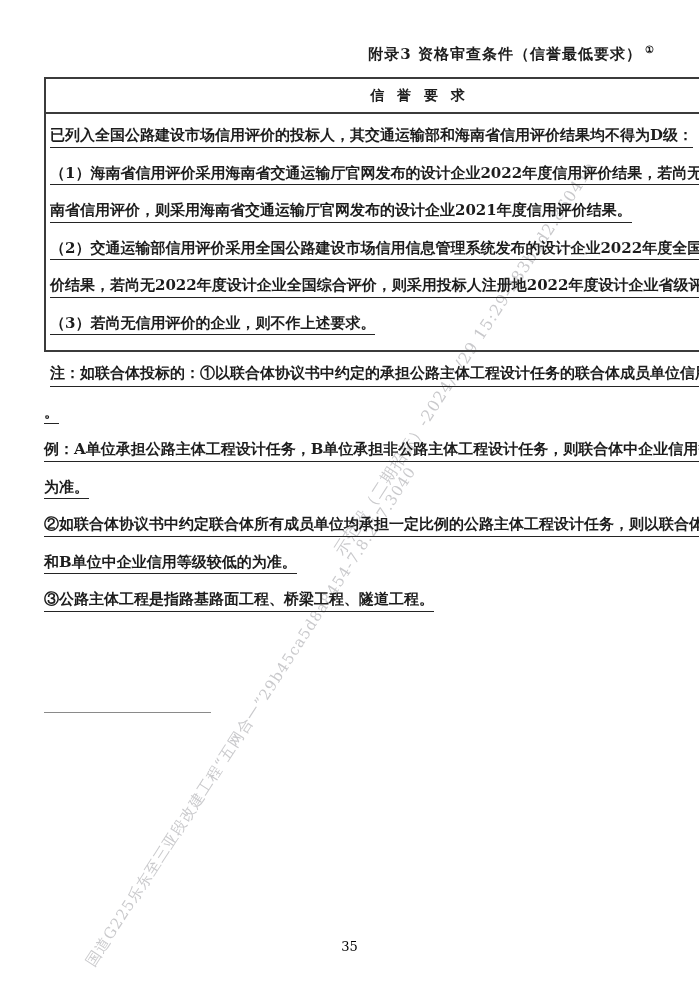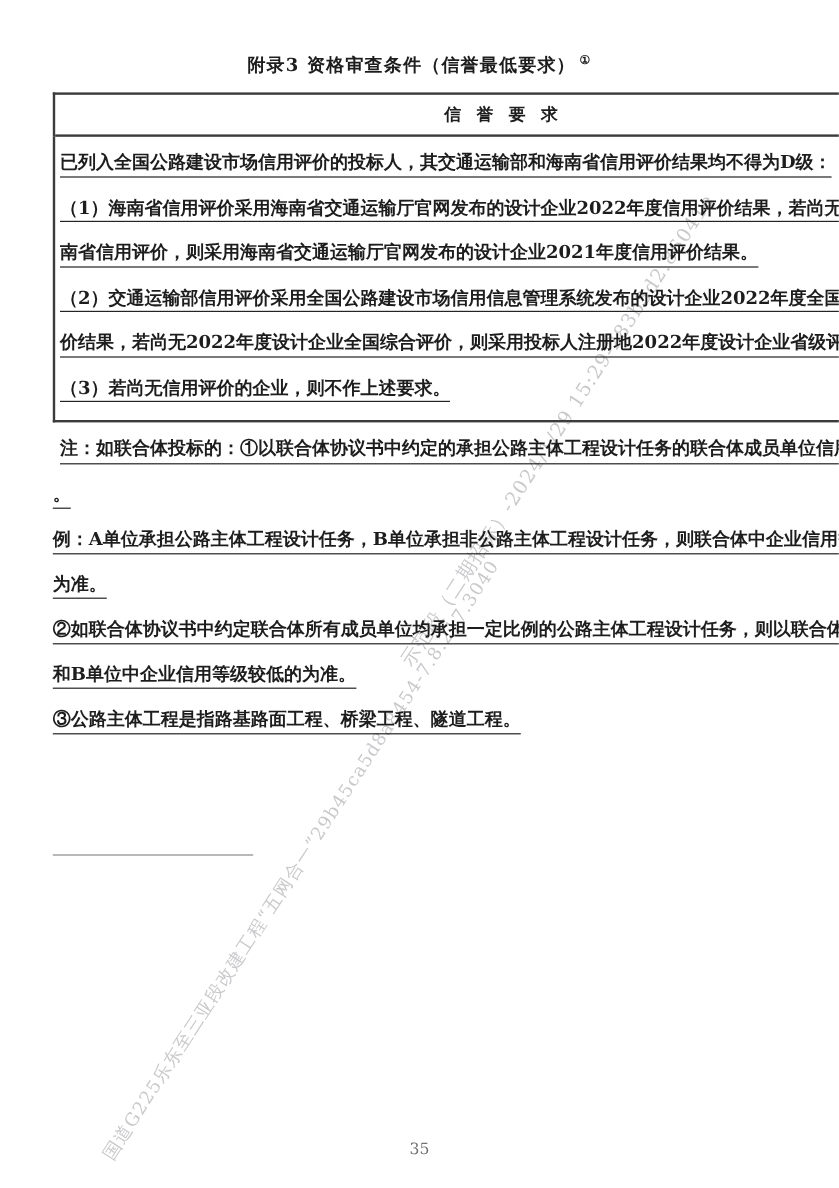--- a/index.html
+++ b/index.html
@@ -31,7 +31,7 @@
 
   .doc-title {
     margin-top:44px;
-    text-align:center;
+    text-align:right;
     font-size:15px;
     font-weight:bold;
     letter-spacing:1px;

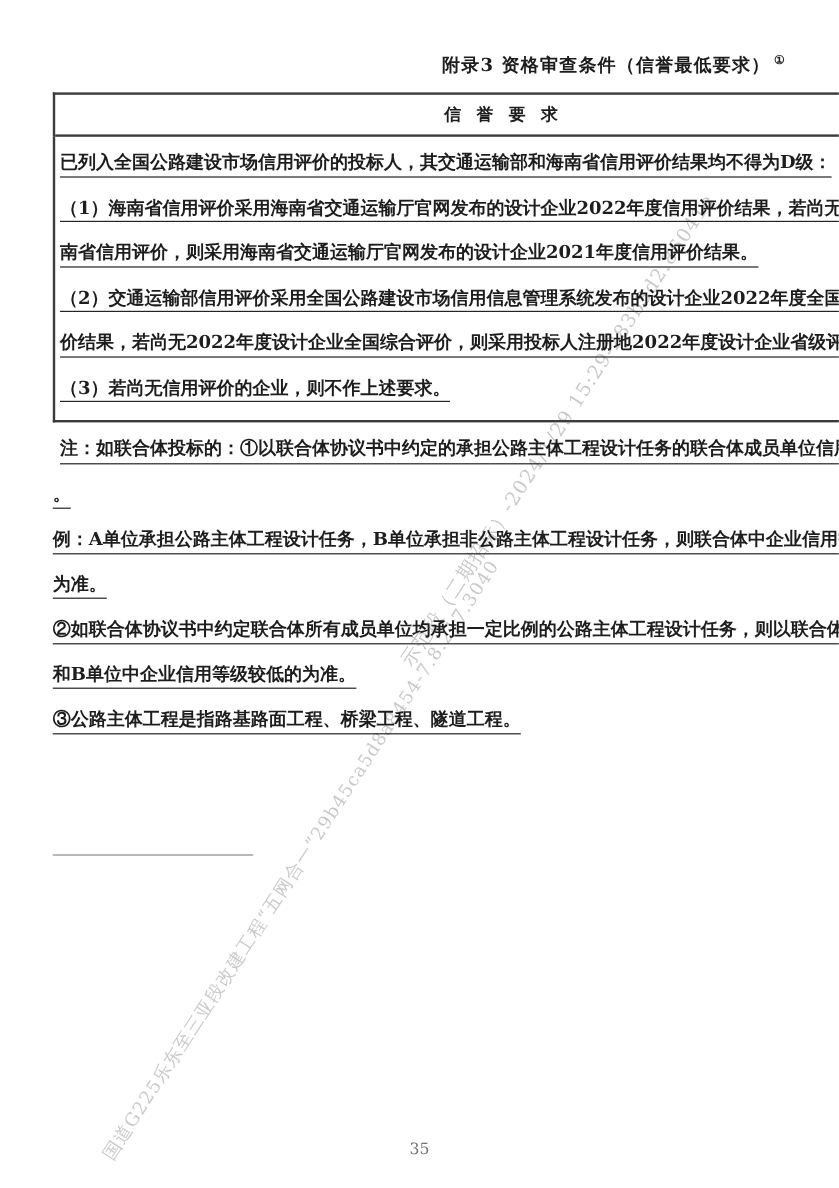--- a/index.html
+++ b/index.html
@@ -84,10 +84,10 @@
   .page-number {
     position:absolute;
     left:0; right:0;
-    bottom:24px;
+    bottom:36px;
     text-align:center;
     font-size:13px;
-    color:#737373;
+    color:#000000;
   }
 </style>
 </head>

